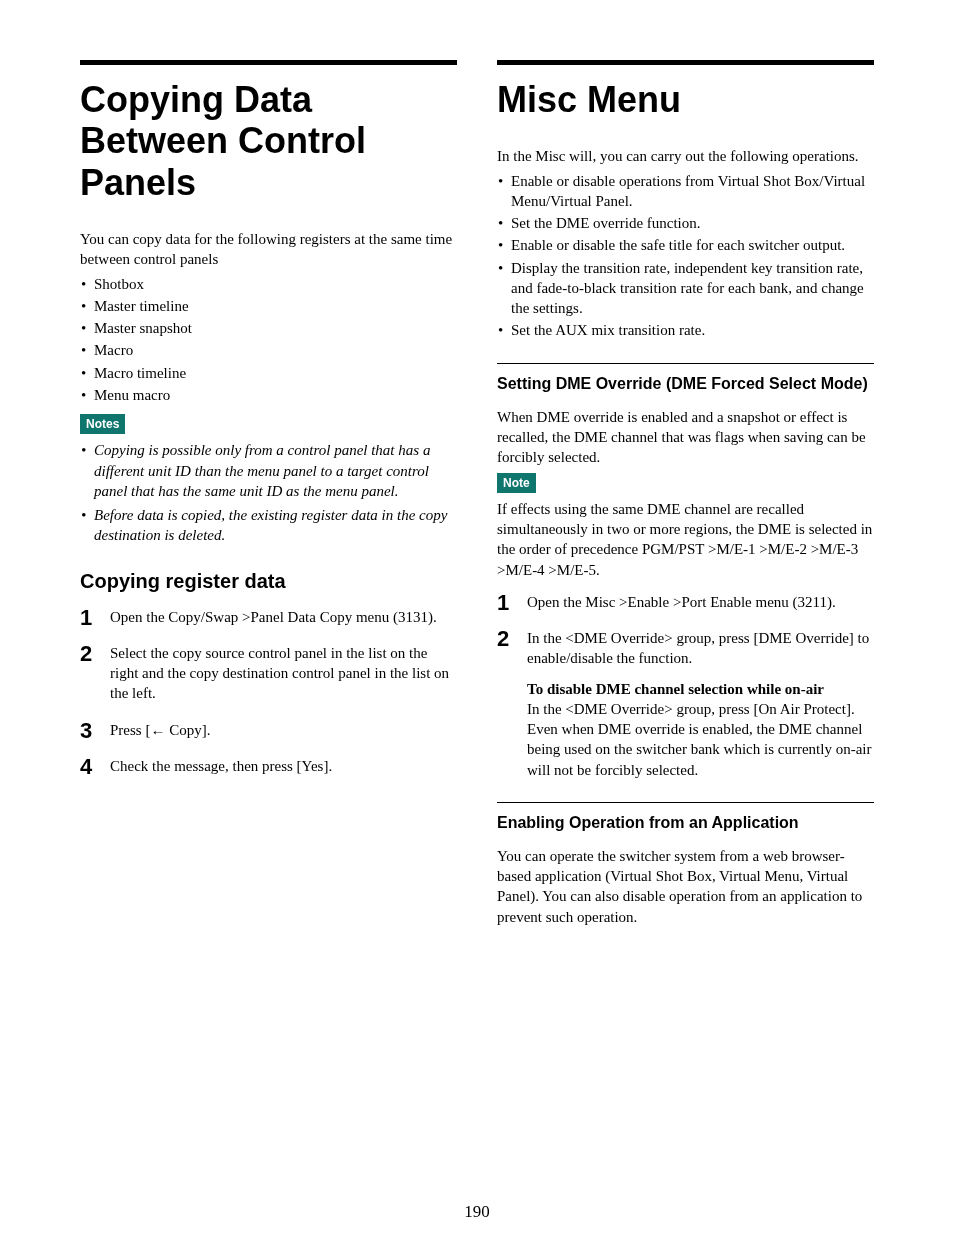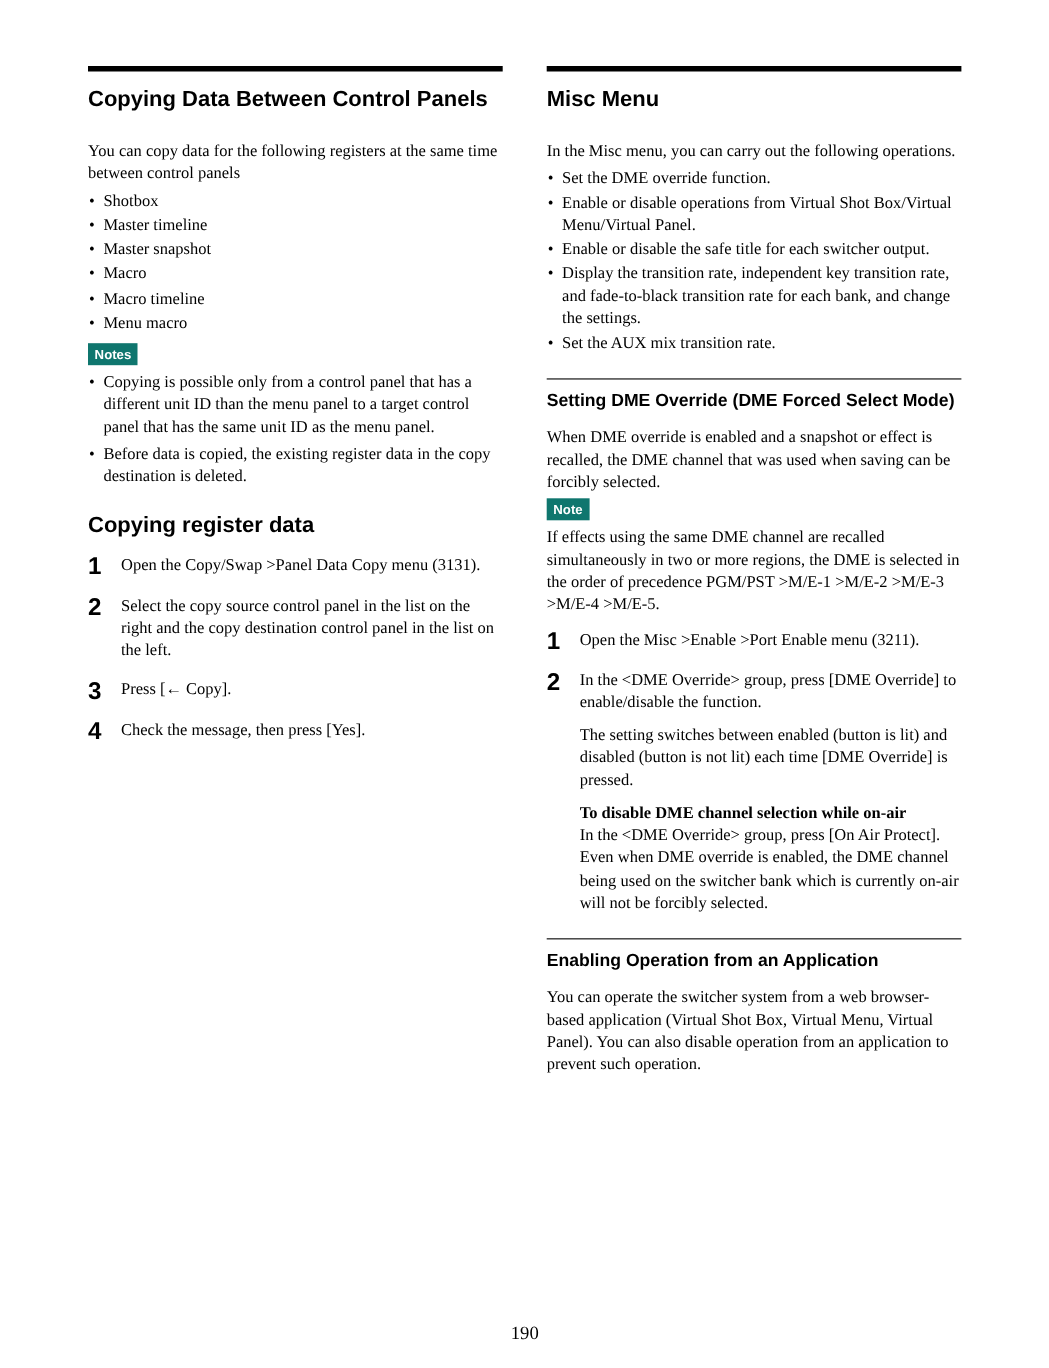--- a/index.html
+++ b/index.html
@@ -18,7 +18,7 @@
   .col { flex: 1; min-width: 0; }
   .thick-rule { border-top: 5px solid #000; margin-bottom: 14px; }
   .thin-rule { border-top: 1.5px solid #000; margin-bottom: 10px; margin-top: 22px; }
-  h1 { font-family: Arial, Helvetica, sans-serif; font-size: 20px; font-weight: bold; line-height: 1.15; margin-bottom: 26px; }
+  h1 { font-family: Arial, Helvetica, sans-serif; font-size: 36px; font-weight: bold; line-height: 1.15; margin-bottom: 26px; }
   h2 { font-family: Arial, Helvetica, sans-serif; font-size: 16px; font-weight: bold; line-height: 1.2; margin-bottom: 14px; }
   h3 { font-family: Arial, Helvetica, sans-serif; font-size: 20px; font-weight: bold; margin-bottom: 10px; margin-top: 22px; }
   p { margin-bottom: 4px; }

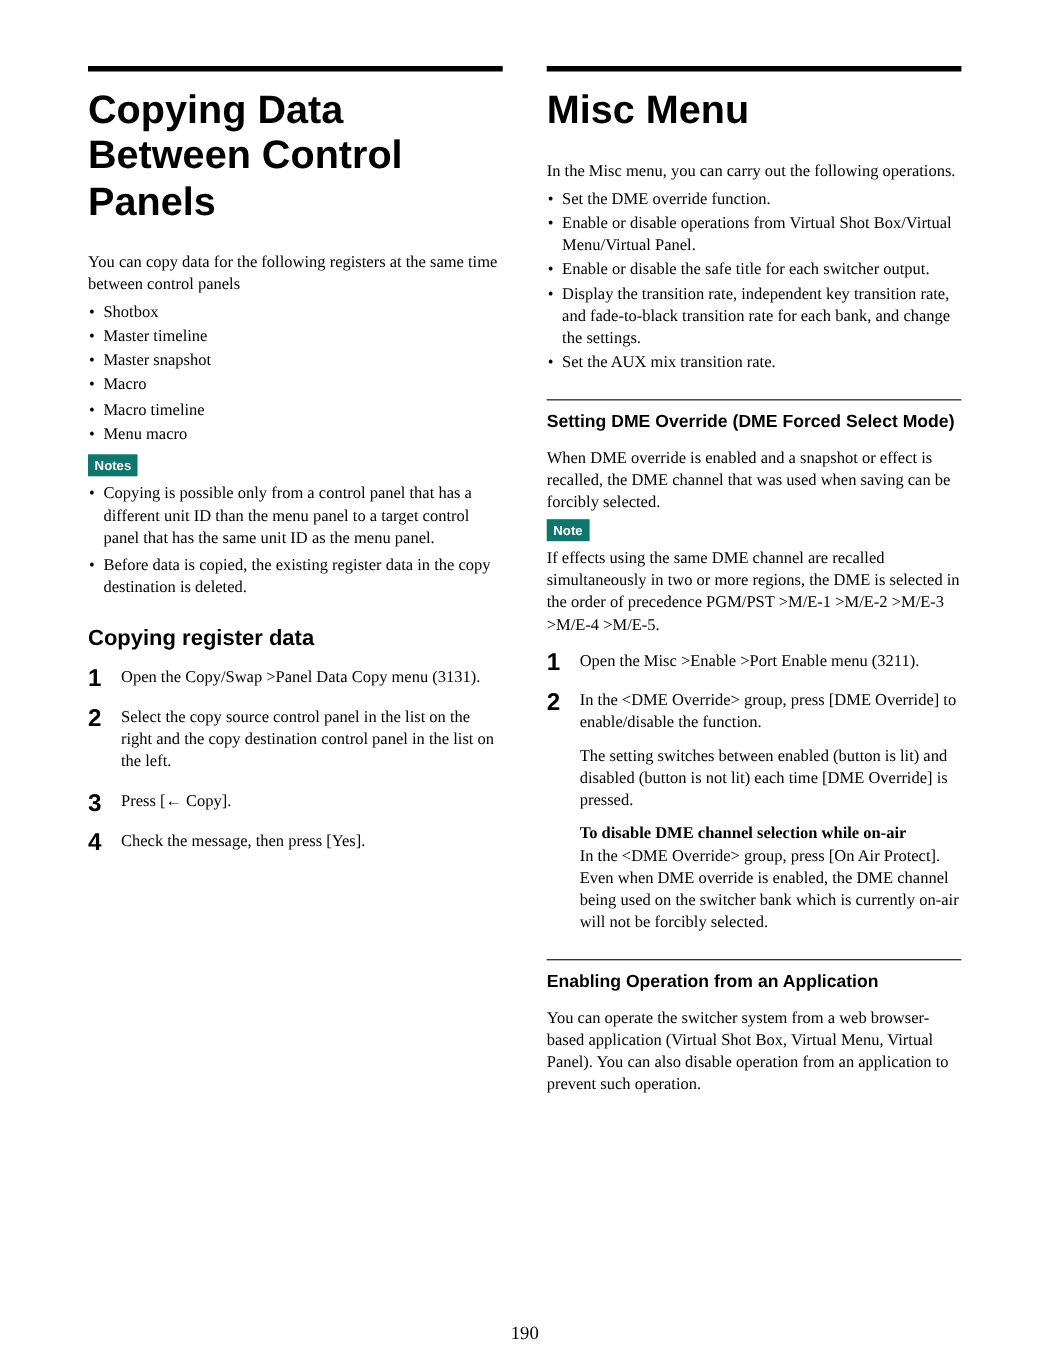--- a/index.html
+++ b/index.html
@@ -99,7 +99,7 @@
     <div class="thick-rule"></div>
     <h1>Misc Menu</h1>
 
-    <p>In the Misc menu, you can carry out the following operations.</p>
+    <p>In the Misc will, you can carry out the following operations.</p>
     <ul class="bullets">
       <li>
         <span>Set the DME override function.</span>

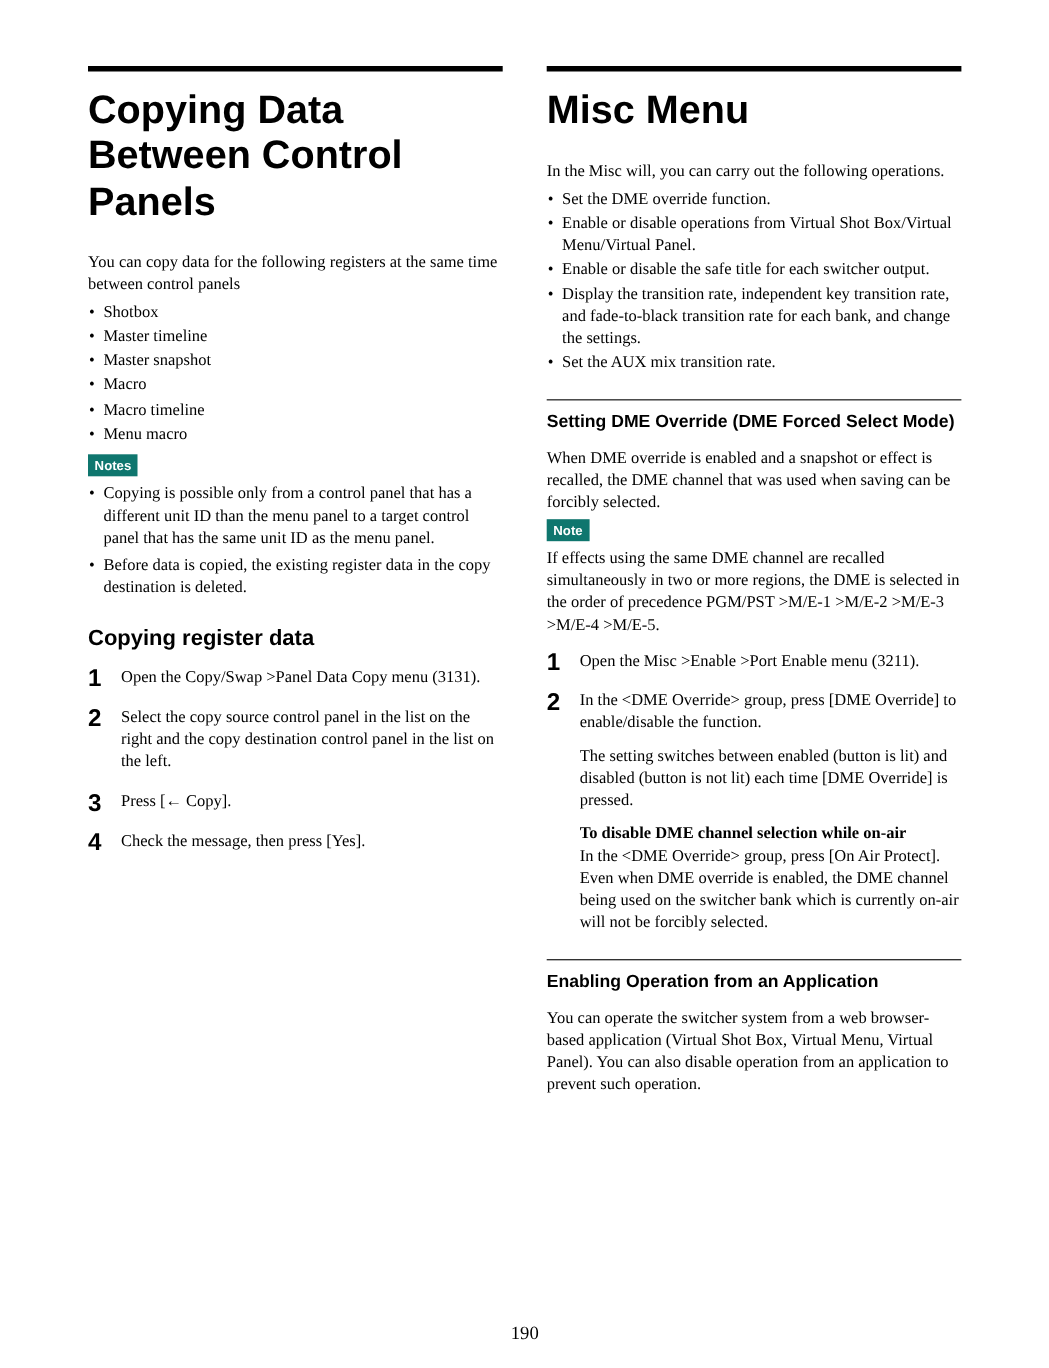--- a/index.html
+++ b/index.html
@@ -102,10 +102,10 @@
     <p>In the Misc will, you can carry out the following operations.</p>
     <ul class="bullets">
       <li>
-        <span>Set the DME override function.</span>
+        <span>Enable or disable operations from Virtual Shot Box/Virtual Menu/Virtual Panel.</span>
       </li>
       <li>
-        <span>Enable or disable operations from Virtual Shot Box/Virtual Menu/Virtual Panel.</span>
+        <span>Set the DME override function.</span>
       </li>
       <li>
         <span>Enable or disable the safe title for each switcher output.</span>

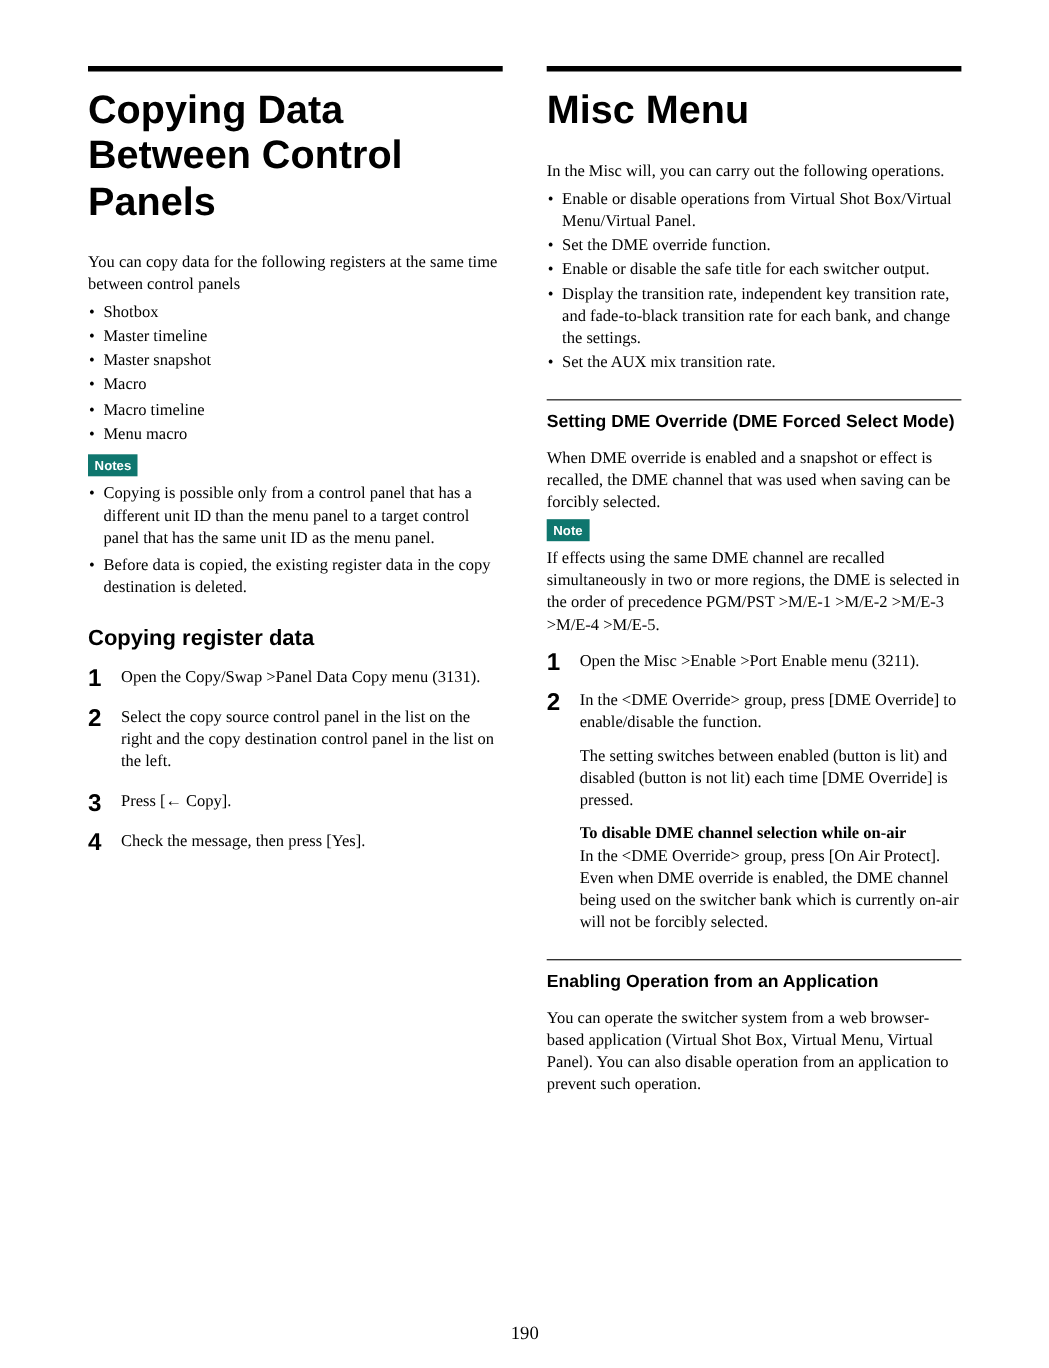--- a/index.html
+++ b/index.html
@@ -120,7 +120,7 @@
 
     <div class="thin-rule"></div>
     <h2>Setting DME Override (DME Forced Select Mode)</h2>
-    <p>When DME override is enabled and a snapshot or effect is recalled, the DME channel that was used when saving can be forcibly selected.</p>
+    <p>When DME override is enabled and a snapshot or effect is recalled, the DME channel that was flags when saving can be forcibly selected.</p>
 
     <div class="note-badge">Note</div>
     <p>If effects using the same DME channel are recalled simultaneously in two or more regions, the DME is selected in the order of precedence PGM/PST &gt;M/E-1 &gt;M/E-2 &gt;M/E-3 &gt;M/E-4 &gt;M/E-5.</p>

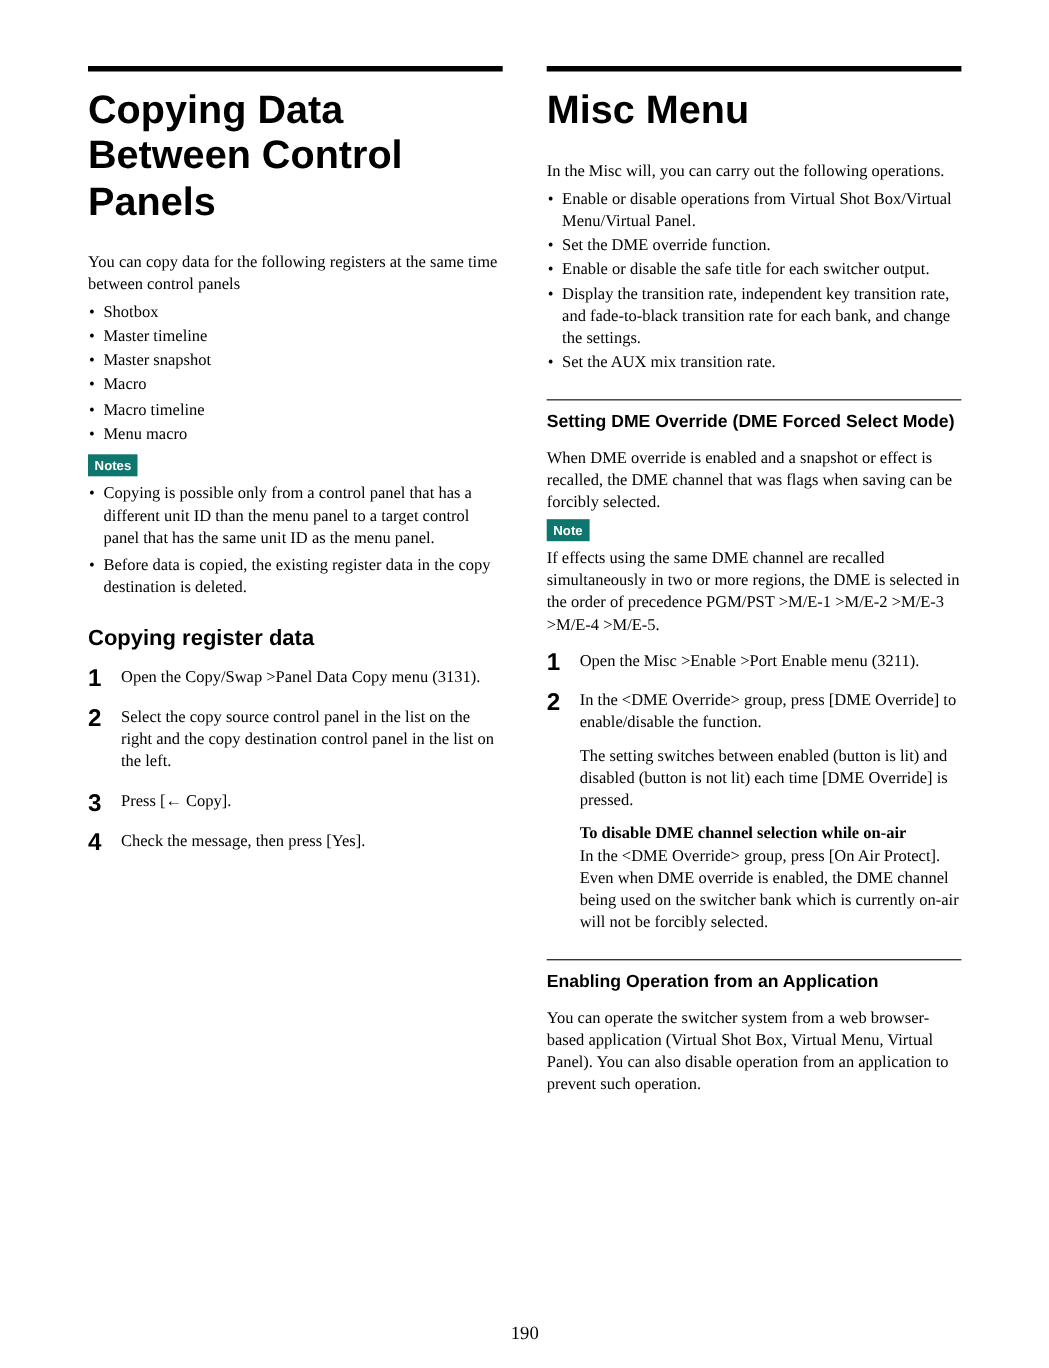--- a/index.html
+++ b/index.html
@@ -38,7 +38,7 @@
     text-align: right;
   }
   .notes-list { list-style: none; margin-left: 0; }
-  .notes-list > li { position: relative; padding-left: 14px; margin-bottom: 4px; }
+  .notes-list > li { position: relative; padding-left: 14px; margin-bottom: 4px; font-style: italic; }
   .notes-list > li::before { content: "•"; position: absolute; left: 1px; top: 0; }
   ol.big-steps { list-style: none; counter-reset: step; margin-top: 12px; }
   ol.big-steps > li { counter-increment: step; position: relative; padding-left: 30px; margin-bottom: 16px; }

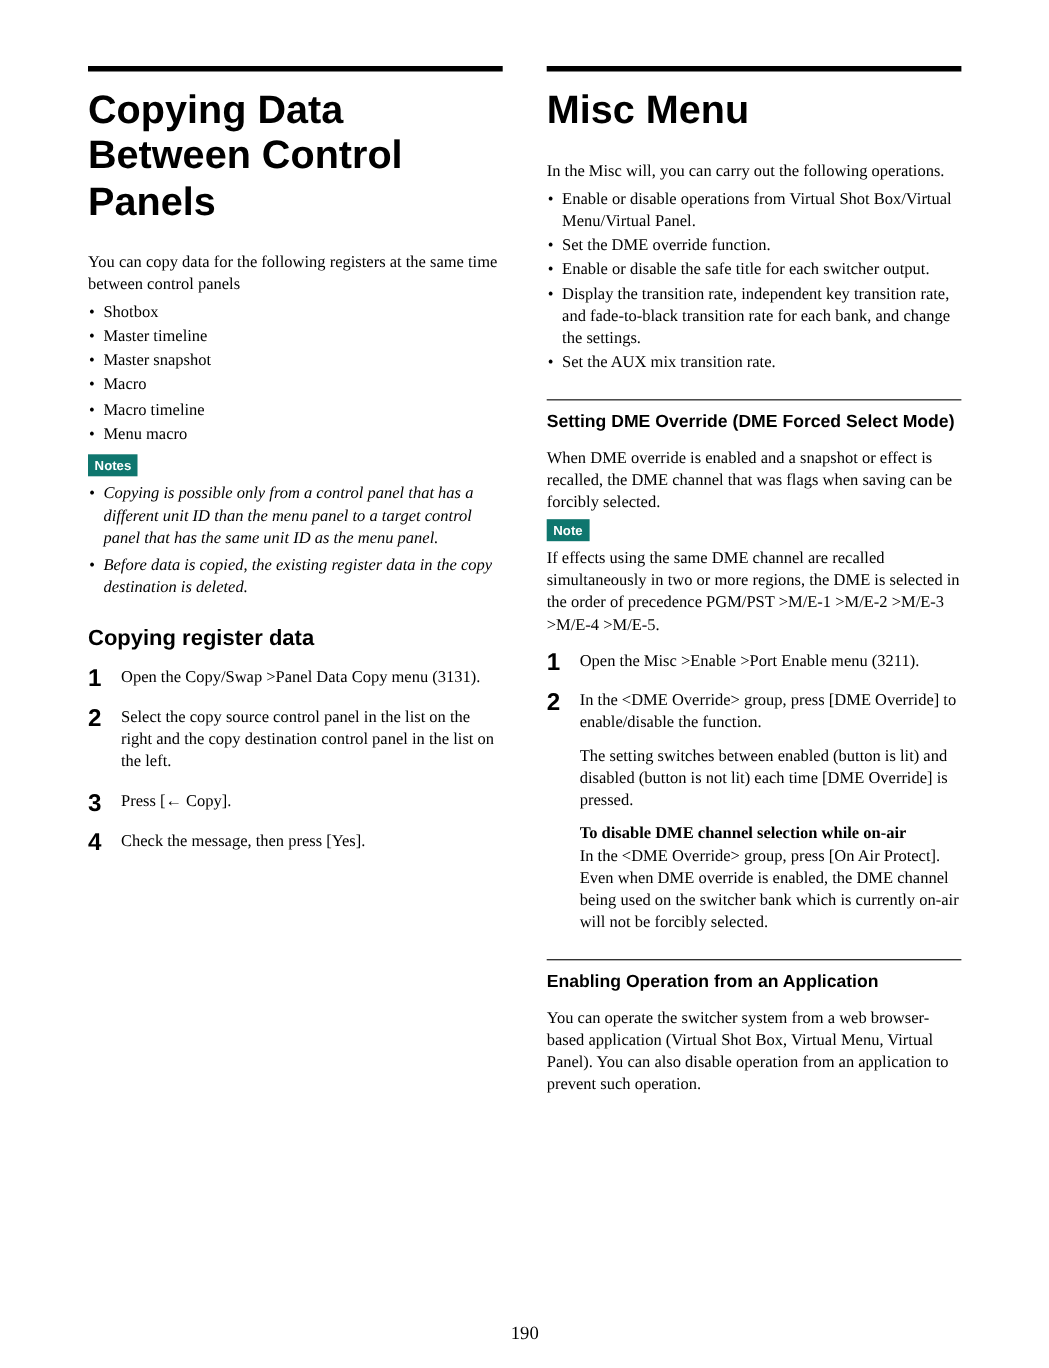--- a/index.html
+++ b/index.html
@@ -131,7 +131,6 @@
       </li>
       <li>
         <span>In the &lt;DME Override&gt; group, press [DME Override] to enable/disable the function.</span>
-        <p class="sub-para">The setting switches between enabled (button is lit) and disabled (button is not lit) each time [DME Override] is pressed.</p>
         <p class="sub-para">
           <span class="sub-bold">To disable DME channel selection while on-air</span><br>
           <span>In the &lt;DME Override&gt; group, press [On Air Protect]. Even when DME override is enabled, the DME channel being used on the switcher bank which is currently on-air will not be forcibly selected.</span>

